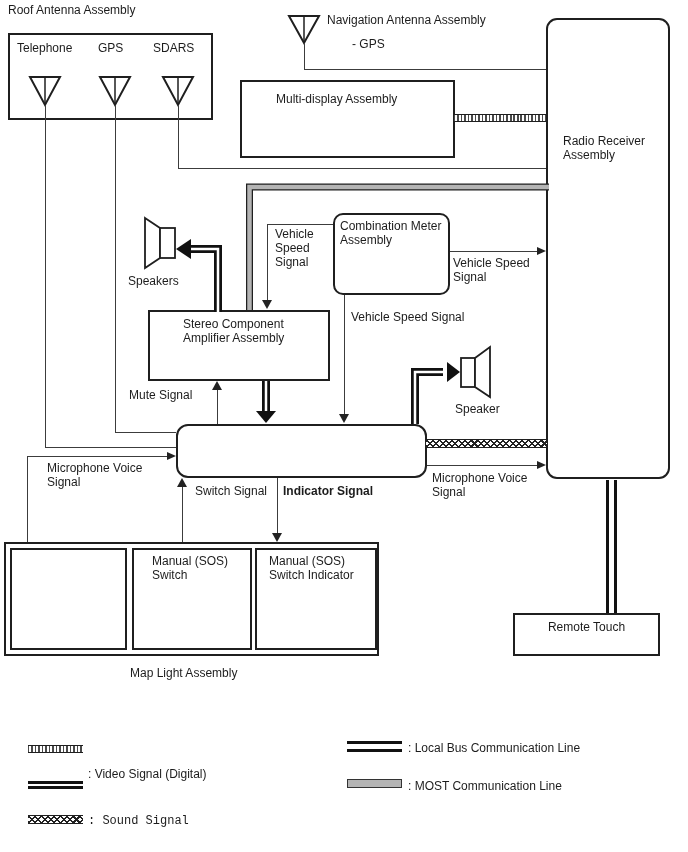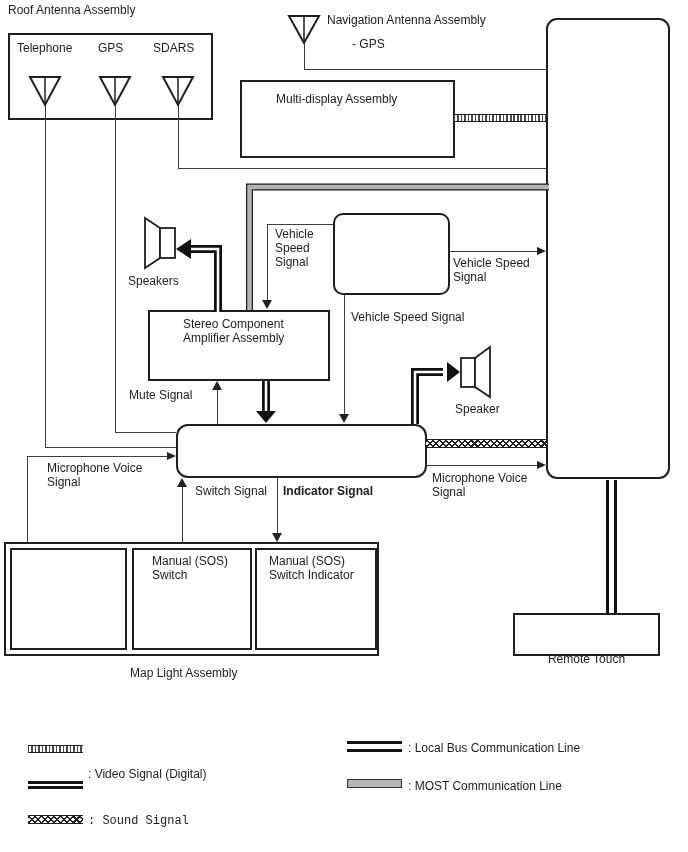--- a/index.html
+++ b/index.html
@@ -75,6 +75,7 @@
   <div class="video" style="left:454px;top:114px;width:93px;height:8px;"></div>
 
   <div class="box rbox" style="left:546px;top:18px;width:124px;height:461px;"></div>
+  <div class="label wrap" style="left:563px;top:134px;width:100px;">Radio Receiver Assembly</div>
 
   <svg style="left:243px;top:180px;" width="306" height="132">
     <path d="M6.5,130 L6.5,7 L306,7" fill="none" stroke="#1f1f1f" stroke-width="7"></path>

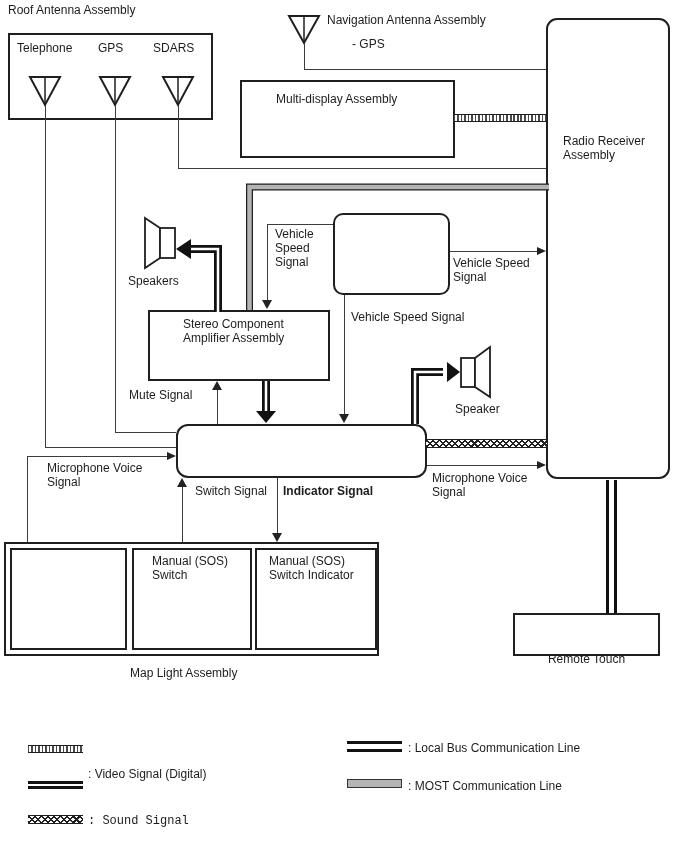--- a/index.html
+++ b/index.html
@@ -83,6 +83,7 @@
   </svg>
 
   <div class="box rbox" style="left:333px;top:213px;width:117px;height:82px;border-radius:10px;"></div>
+  <div class="label wrap" style="left:340px;top:219px;width:106px;">Combination Meter Assembly</div>
 
   <div class="hl" style="left:267px;top:224px;width:66px;"></div>
   <div class="vl" style="left:267px;top:224px;height:77px;"></div>

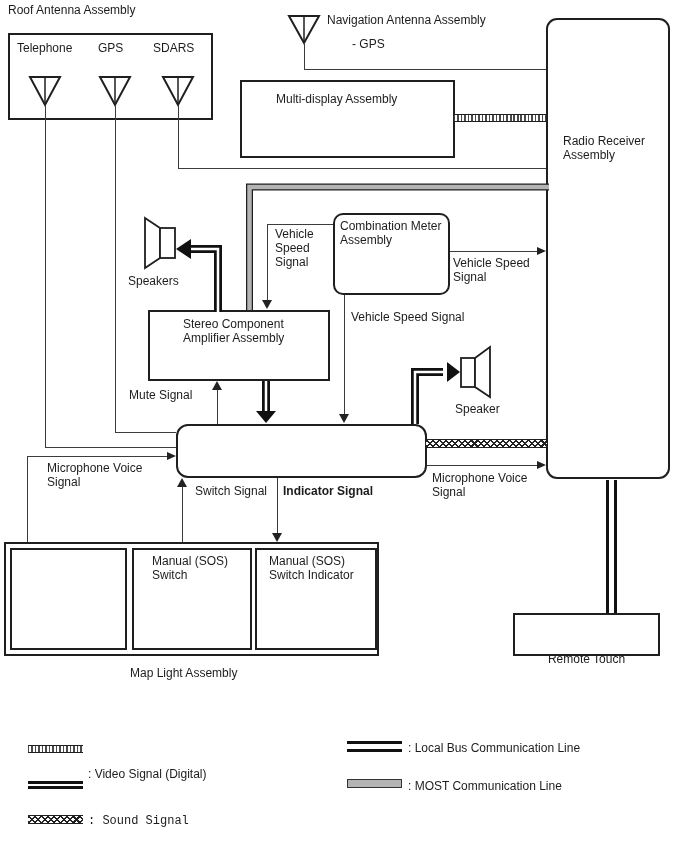--- a/index.html
+++ b/index.html
@@ -164,7 +164,7 @@
 
   <div class="lb-v" style="left:606px;top:480px;width:11px;height:133px;"></div>
   <div class="box" style="left:513px;top:613px;width:147px;height:43px;"></div>
-  <div class="label ctr" style="left:513px;top:652px;width:147px;">Remote Touch</div>
+  <div class="label ctr" style="left:513px;top:620px;width:147px;">Remote Touch</div>
 
   <div class="video" style="left:28px;top:745px;width:55px;height:8px;"></div>
   <div class="label" style="left:88px;top:767px;">: Video Signal (Digital)</div>

